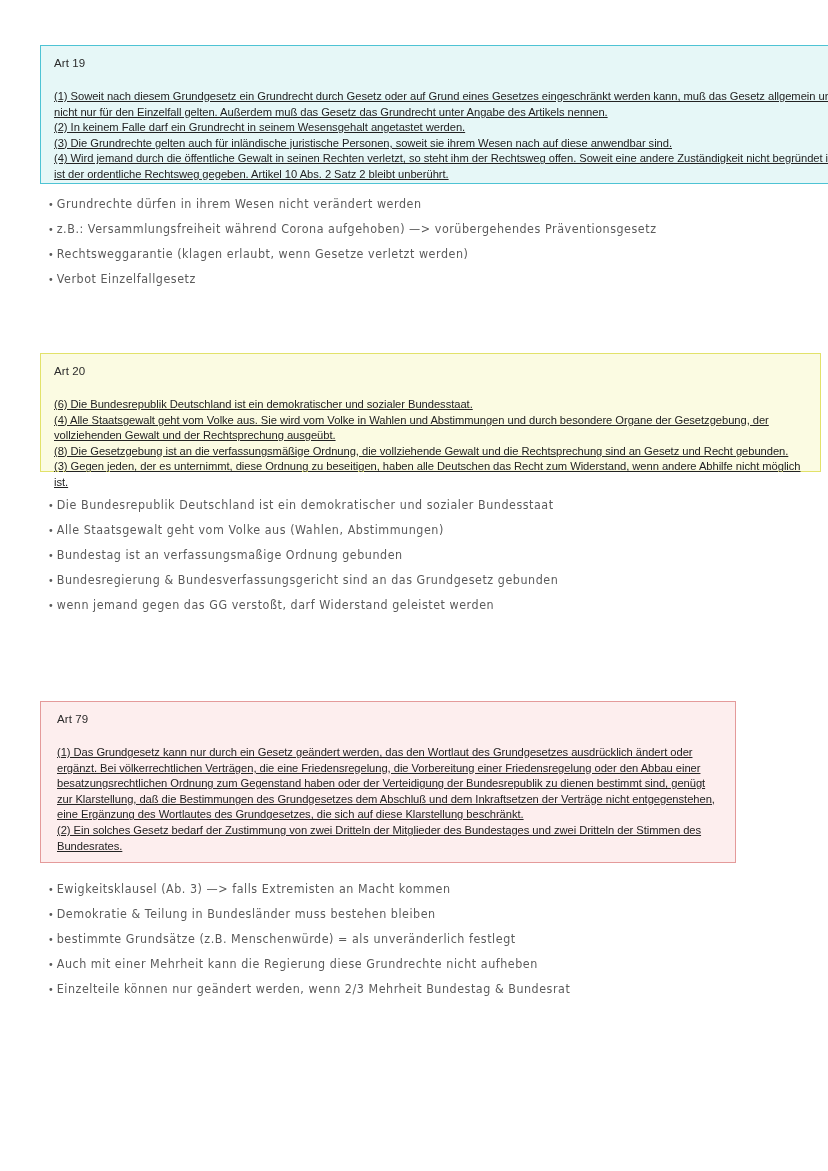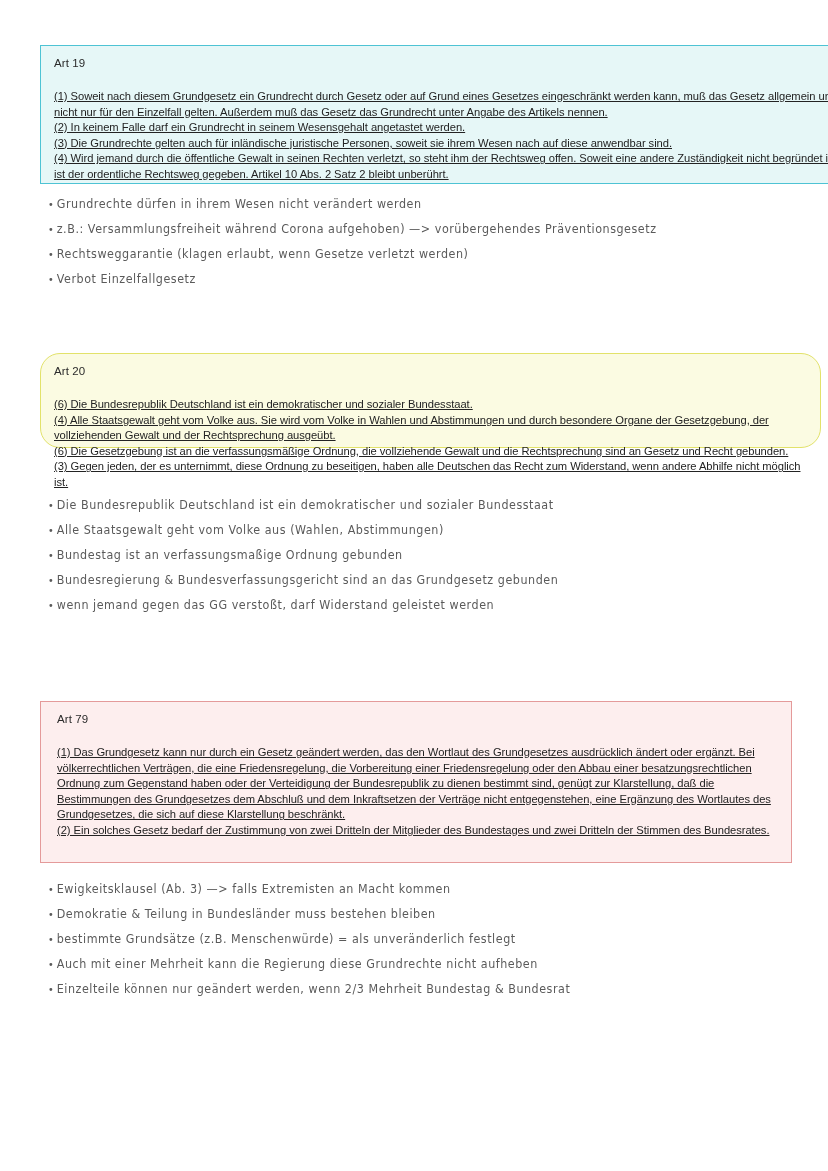--- a/index.html
+++ b/index.html
@@ -57,10 +57,9 @@
     left: 40px;
     top: 353px;
     width: 781px;
-    height: 95px;
+    height: 119px;
     background: #fbfbe2;
     border-color: #e2e26a;
-    border-radius: 20px;
   }
   #box-art79 {
     left: 40px;

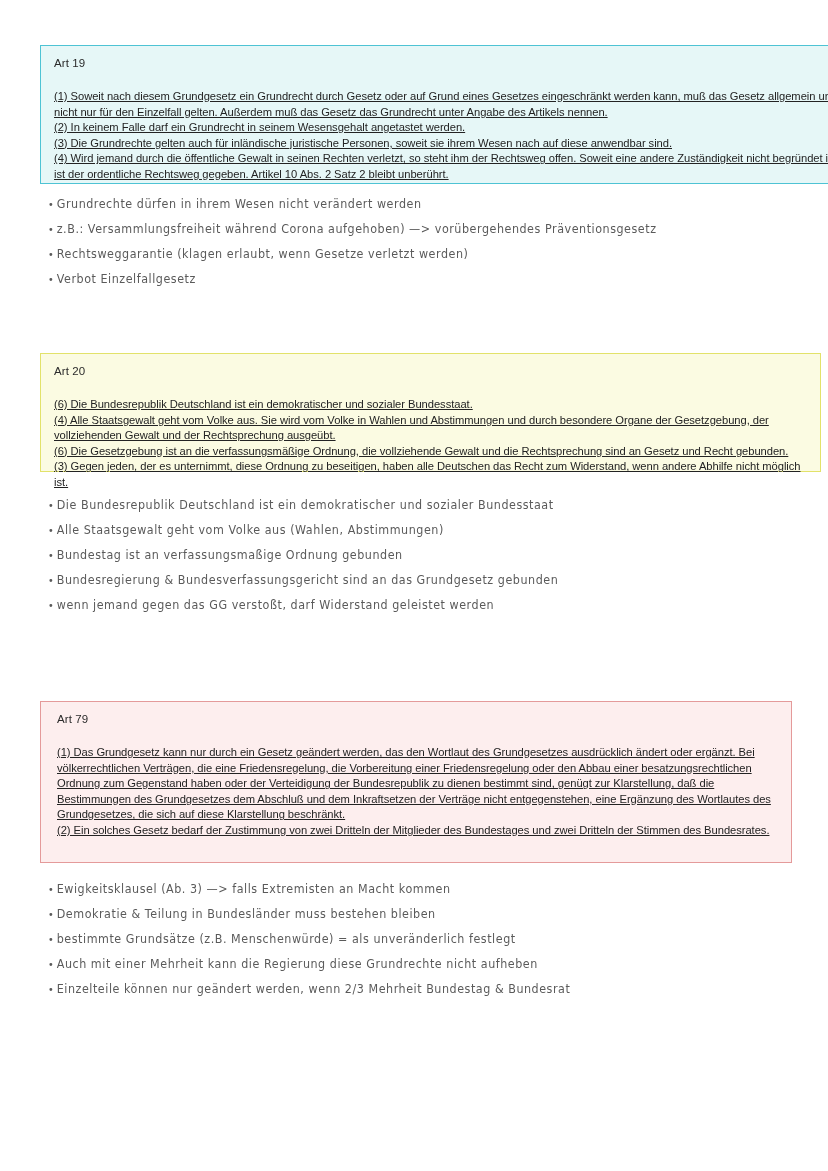--- a/index.html
+++ b/index.html
@@ -124,7 +124,7 @@
     <div class="art-body">
       <p>(6) Die Bundesrepublik Deutschland ist ein demokratischer und sozialer Bundesstaat.</p>
       <p>(4) Alle Staatsgewalt geht vom Volke aus. Sie wird vom Volke in Wahlen und Abstimmungen und durch besondere Organe der Gesetzgebung, der vollziehenden Gewalt und der Rechtsprechung ausgeübt.</p>
-      <p>(6) Die Gesetzgebung ist an die verfassungsmäßige Ordnung, die vollziehende Gewalt und die Rechtsprechung sind an Gesetz und Recht gebunden.</p>
+      <p>(8) Die Gesetzgebung ist an die verfassungsmäßige Ordnung, die vollziehende Gewalt und die Rechtsprechung sind an Gesetz und Recht gebunden.</p>
       <p>(3) Gegen jeden, der es unternimmt, diese Ordnung zu beseitigen, haben alle Deutschen das Recht zum Widerstand, wenn andere Abhilfe nicht möglich ist.</p>
     </div>
   </div>

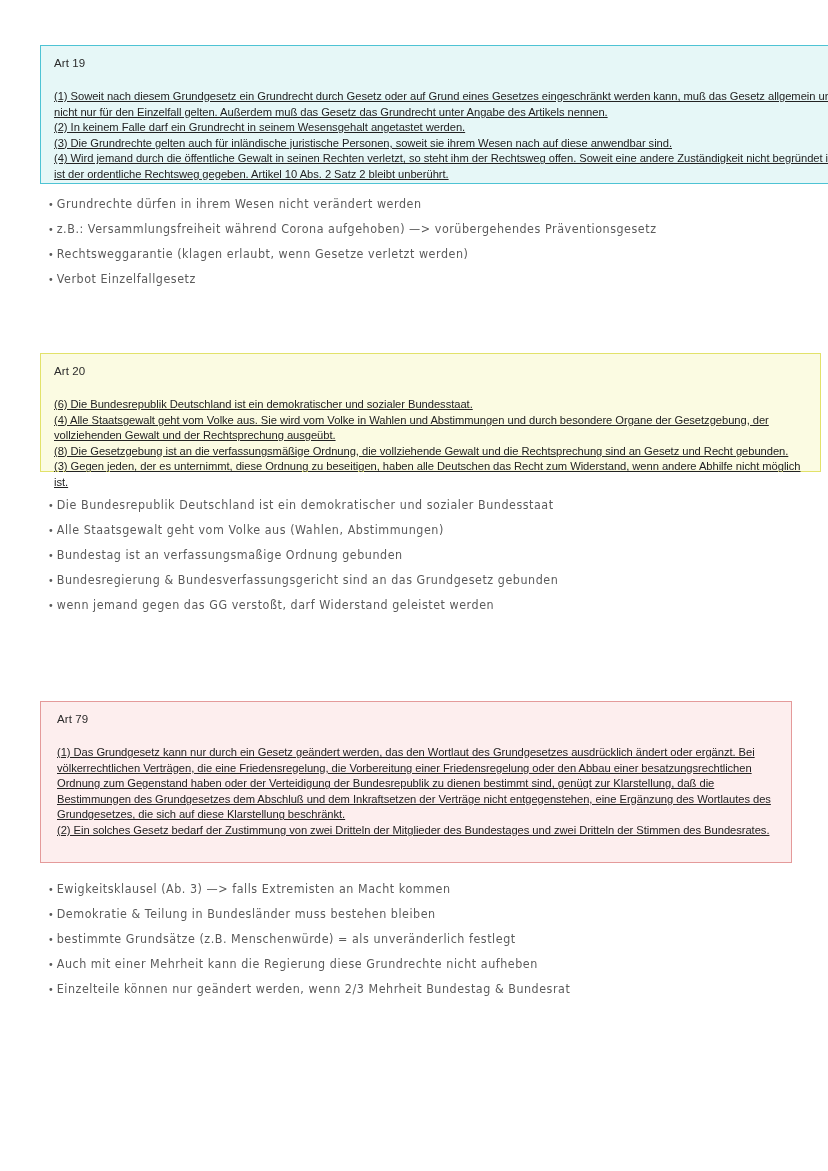--- a/index.html
+++ b/index.html
@@ -64,7 +64,7 @@
   #box-art79 {
     left: 40px;
     top: 701px;
-    width: 752px;
+    width: 696px;
     height: 162px;
     background: #fdeeee;
     border-color: #e49a9a;

